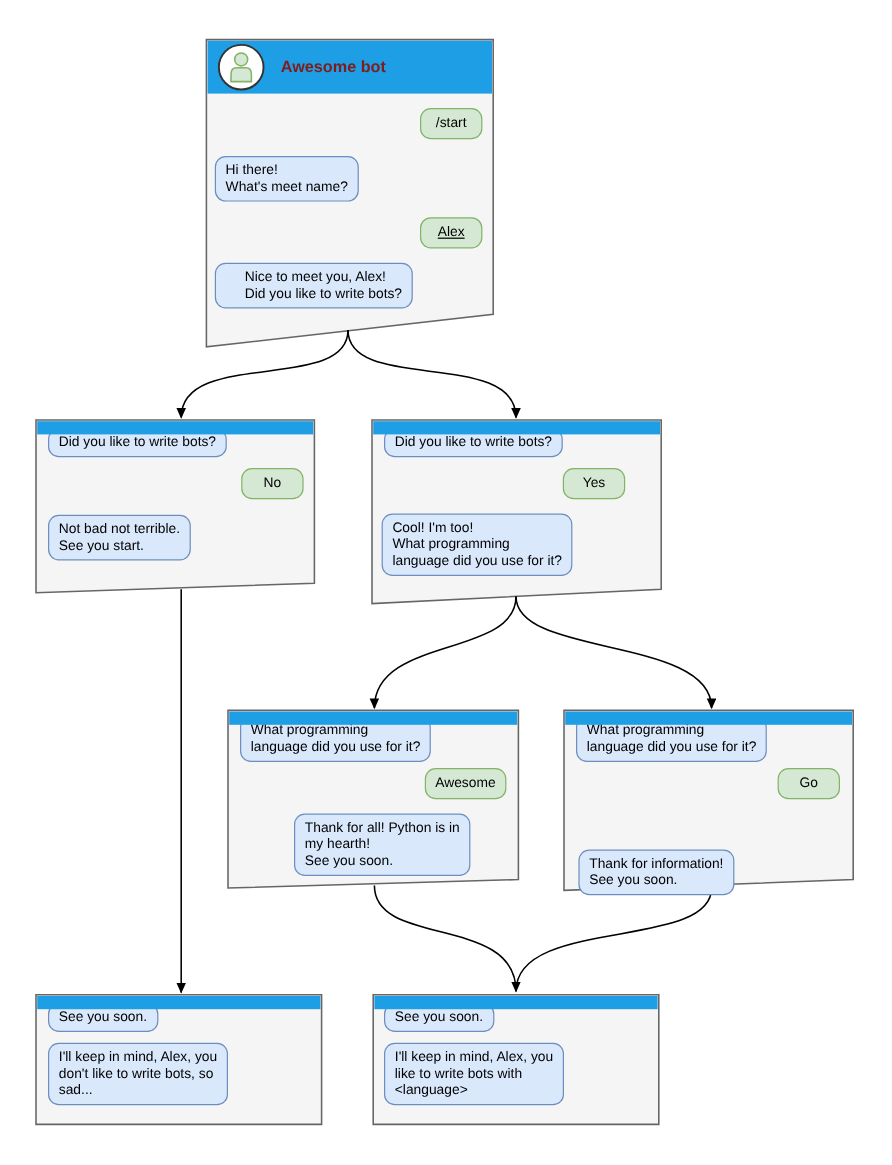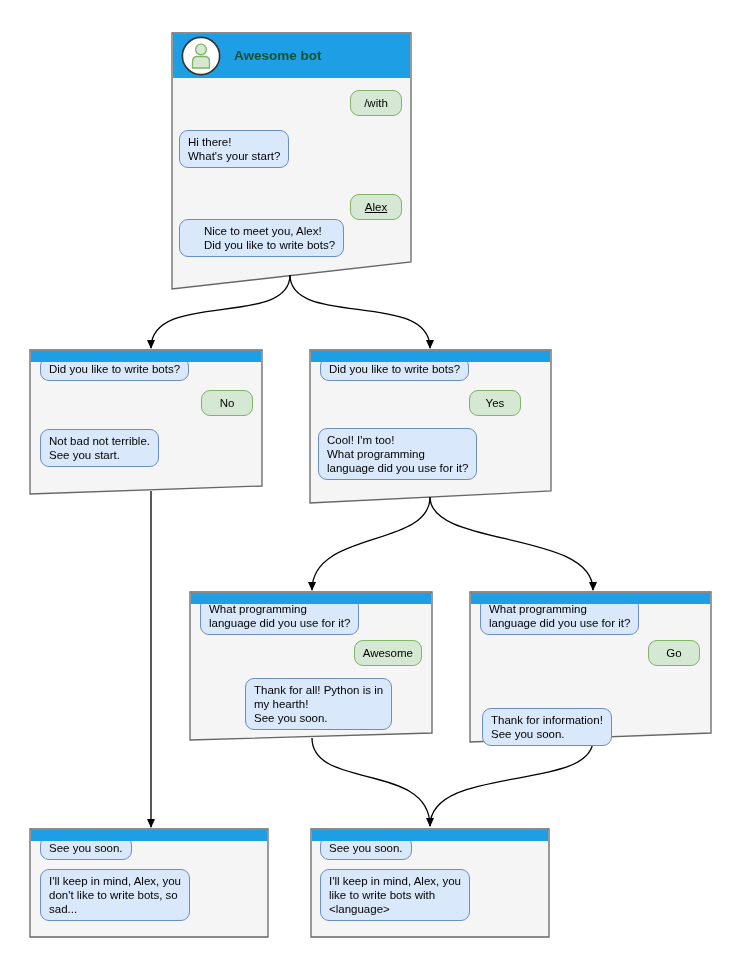--- a/index.html
+++ b/index.html
@@ -21,7 +21,7 @@
   .win-title{
     position:absolute;
     z-index:4;
-    color:#14532d;
+    color:#7f1d1d;
     font-size:13.5px;
     font-weight:bold;
     line-height:44px;

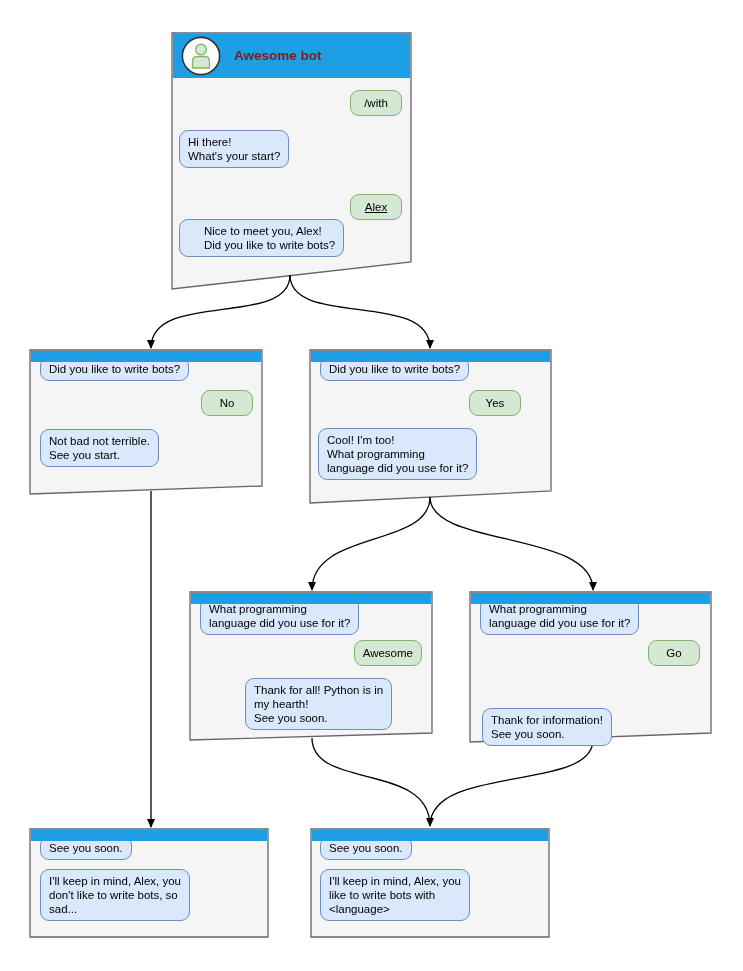--- a/index.html
+++ b/index.html
@@ -99,7 +99,7 @@
   </div>
   <span class="win-title" style="left:234px;top:34px;">Awesome bot</span>
 
-  <div class="bubble user" style="right:341px;top:90px;">/with</div>
+  <div class="bubble user" style="right:341px;top:90px;">/start</div>
   <div class="bubble bot" style="left:179px;top:130px;">Hi there!
 What's your start?</div>
   <div class="bubble user" style="right:341px;top:194px;text-decoration:underline;">Alex</div>

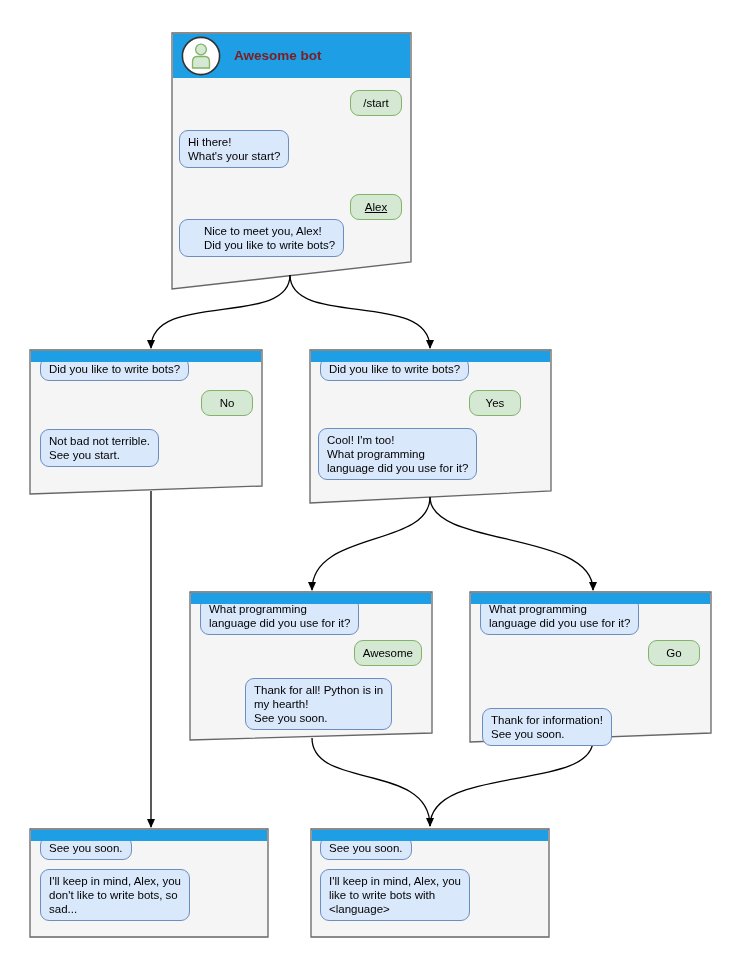--- a/index.html
+++ b/index.html
@@ -101,7 +101,7 @@
 
   <div class="bubble user" style="right:341px;top:90px;">/start</div>
   <div class="bubble bot" style="left:179px;top:130px;">Hi there!
-What's your start?</div>
+What's meet name?</div>
   <div class="bubble user" style="right:341px;top:194px;text-decoration:underline;">Alex</div>
   <div class="bubble bot" style="left:179px;top:219px;padding-left:24px;">Nice to meet you, Alex!
 Did you like to write bots?</div>

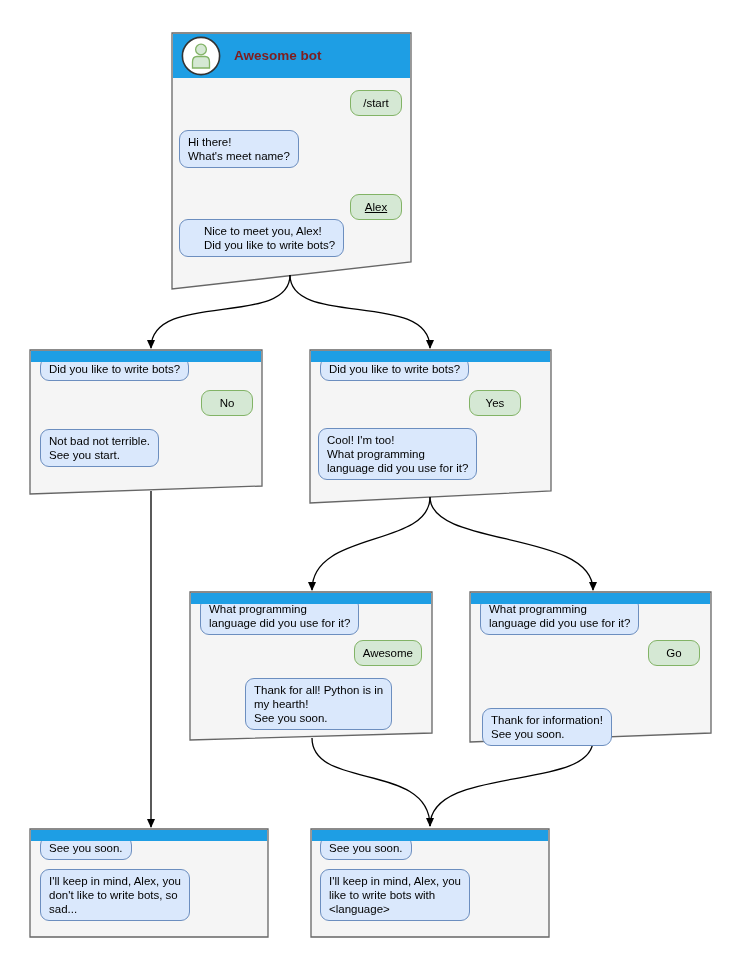--- a/index.html
+++ b/index.html
@@ -102,7 +102,7 @@
   <div class="bubble user" style="right:341px;top:90px;">/start</div>
   <div class="bubble bot" style="left:179px;top:130px;">Hi there!
 What's meet name?</div>
-  <div class="bubble user" style="right:341px;top:194px;text-decoration:underline;">Alex</div>
+  <div class="bubble user" style="right:341px;top:181px;text-decoration:underline;">Alex</div>
   <div class="bubble bot" style="left:179px;top:219px;padding-left:24px;">Nice to meet you, Alex!
 Did you like to write bots?</div>
 

